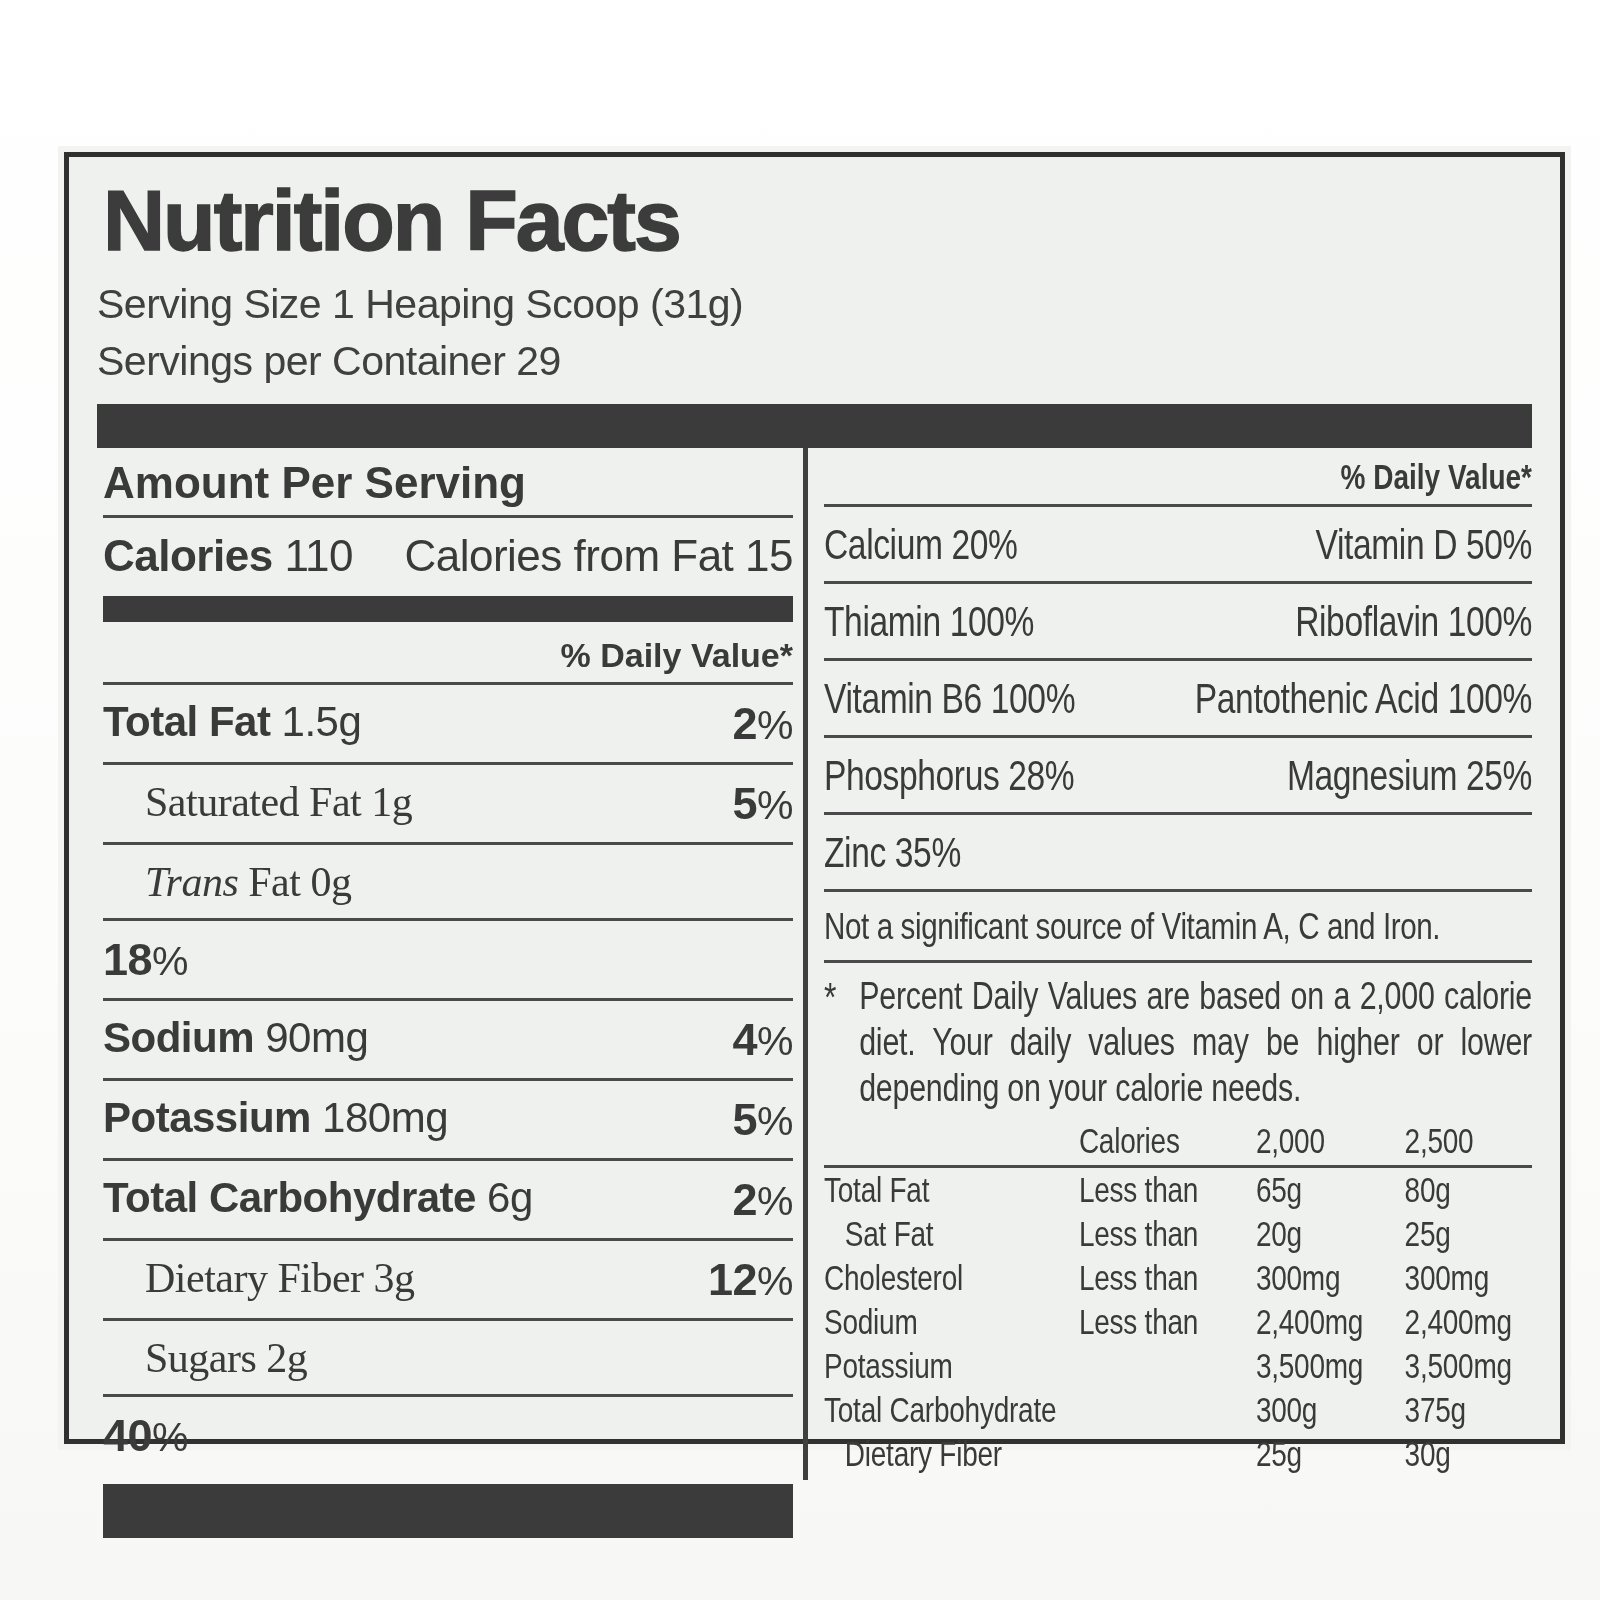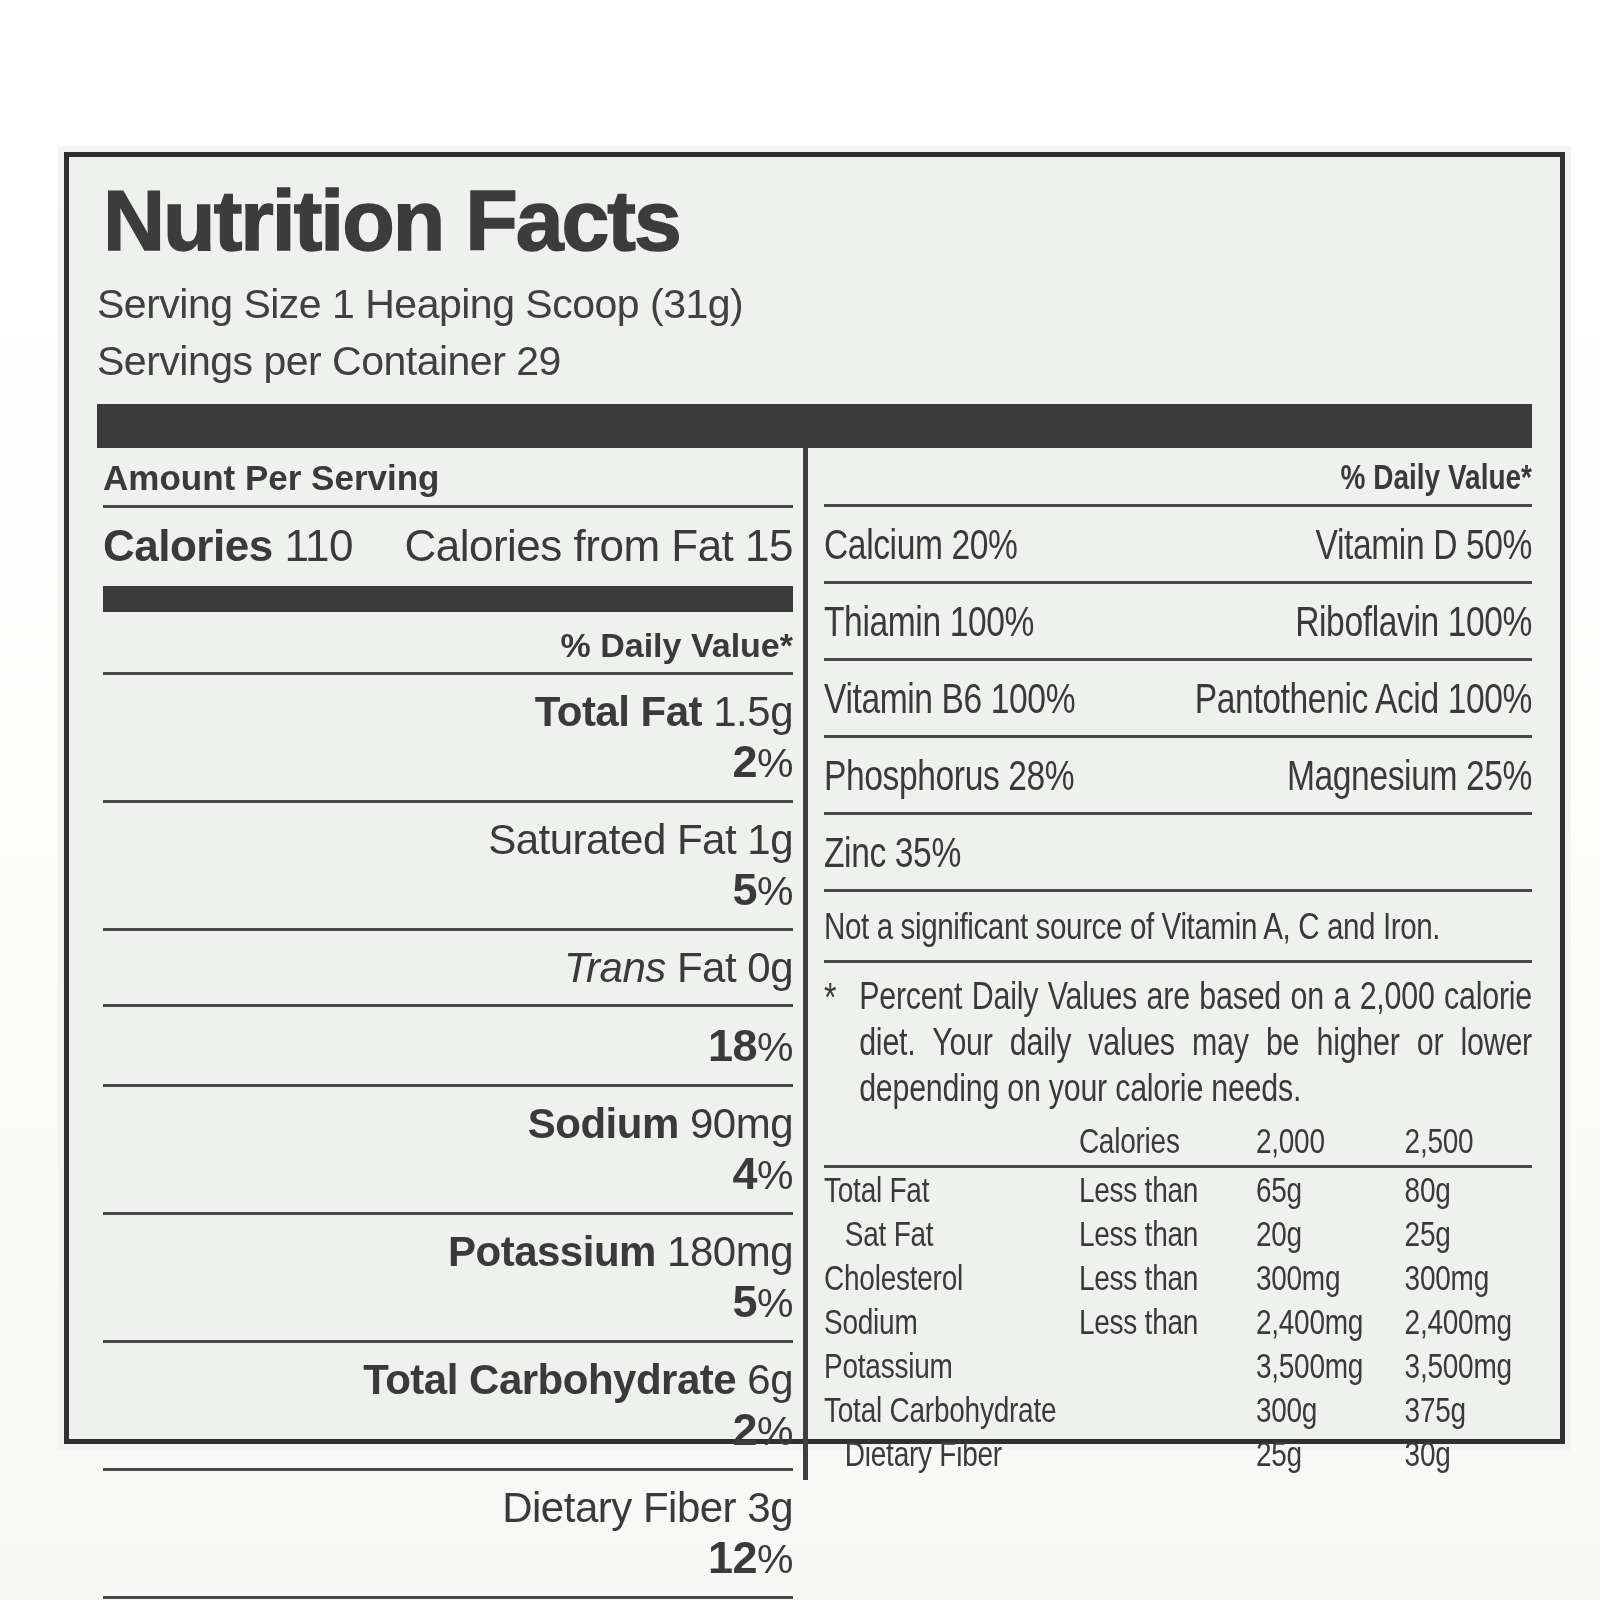--- a/index.html
+++ b/index.html
@@ -37,7 +37,7 @@
   .colR{flex:1;box-sizing:border-box;padding:0 0 0 16px;overflow:hidden;}
   .cond{width:125%;transform:scaleX(0.8);transform-origin:0 0;}
   .aps{
-    font-size:35px;font-weight:700;padding:10px 0 7px 0;
+    font-size:44px;font-weight:700;padding:10px 0 7px 0;
     border-bottom:3px solid #4a4a4a;
   }
   .calrow{

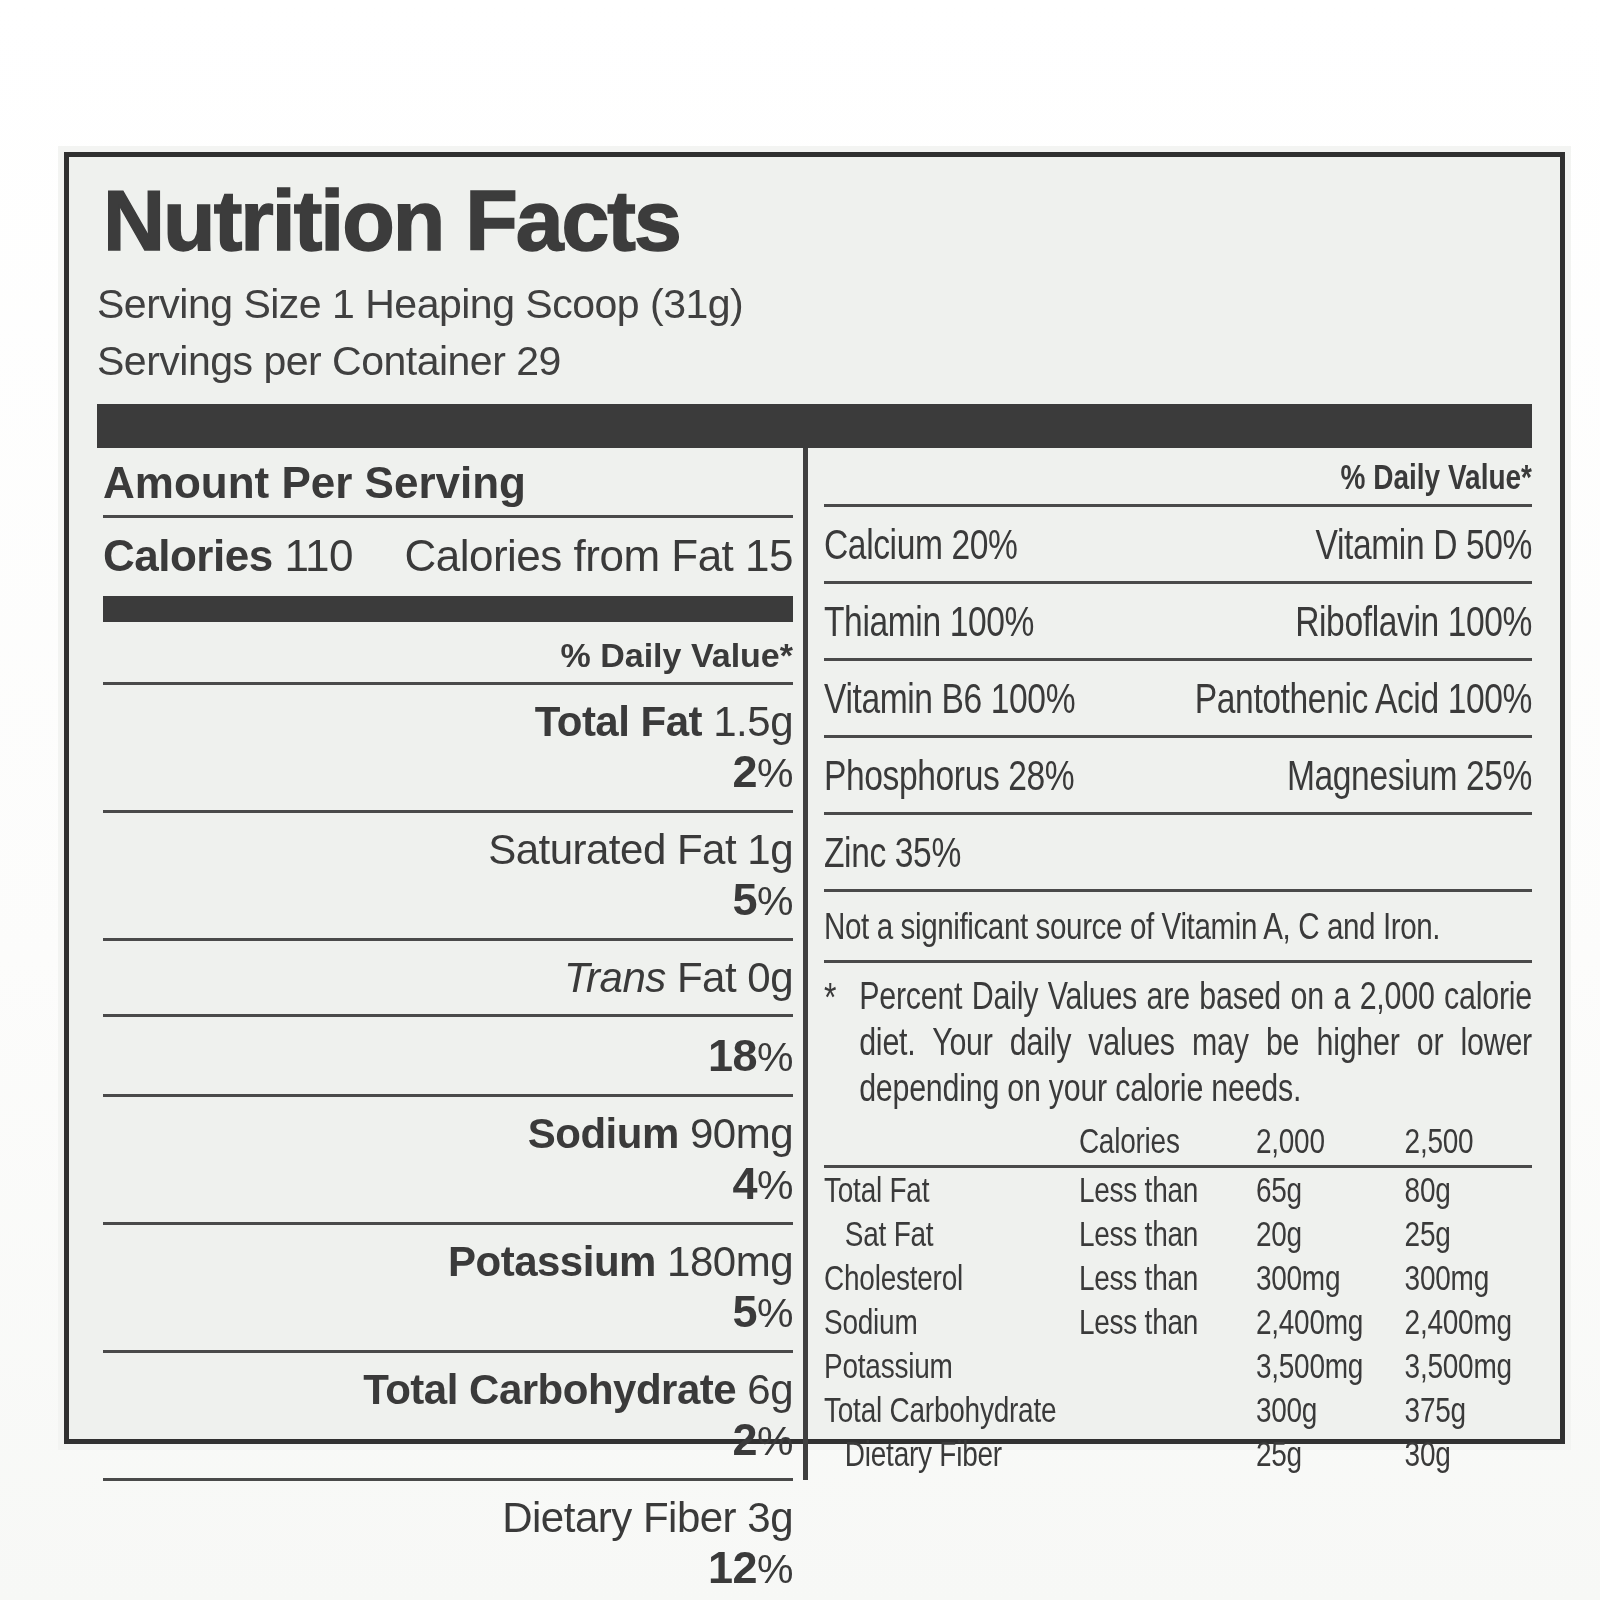--- a/index.html
+++ b/index.html
@@ -51,9 +51,9 @@
     padding:10px 0 7px 0;border-bottom:3px solid #4a4a4a;
   }
   .nrow{
-    display:flex;justify-content:space-between;align-items:flex-end;
+    display:flex;justify-content:space-between;align-items:flex-start;
     font-size:42px;letter-spacing:-0.5px;
-    padding:13px 0 12px 0;border-bottom:3px solid #4a4a4a;flex-direction:column;
+    padding:13px 0 12px 0;border-bottom:3px solid #4a4a4a;
   }
   .nrow .nm b{font-weight:700;}
   .nrow.indent .nm{padding-left:42px;}

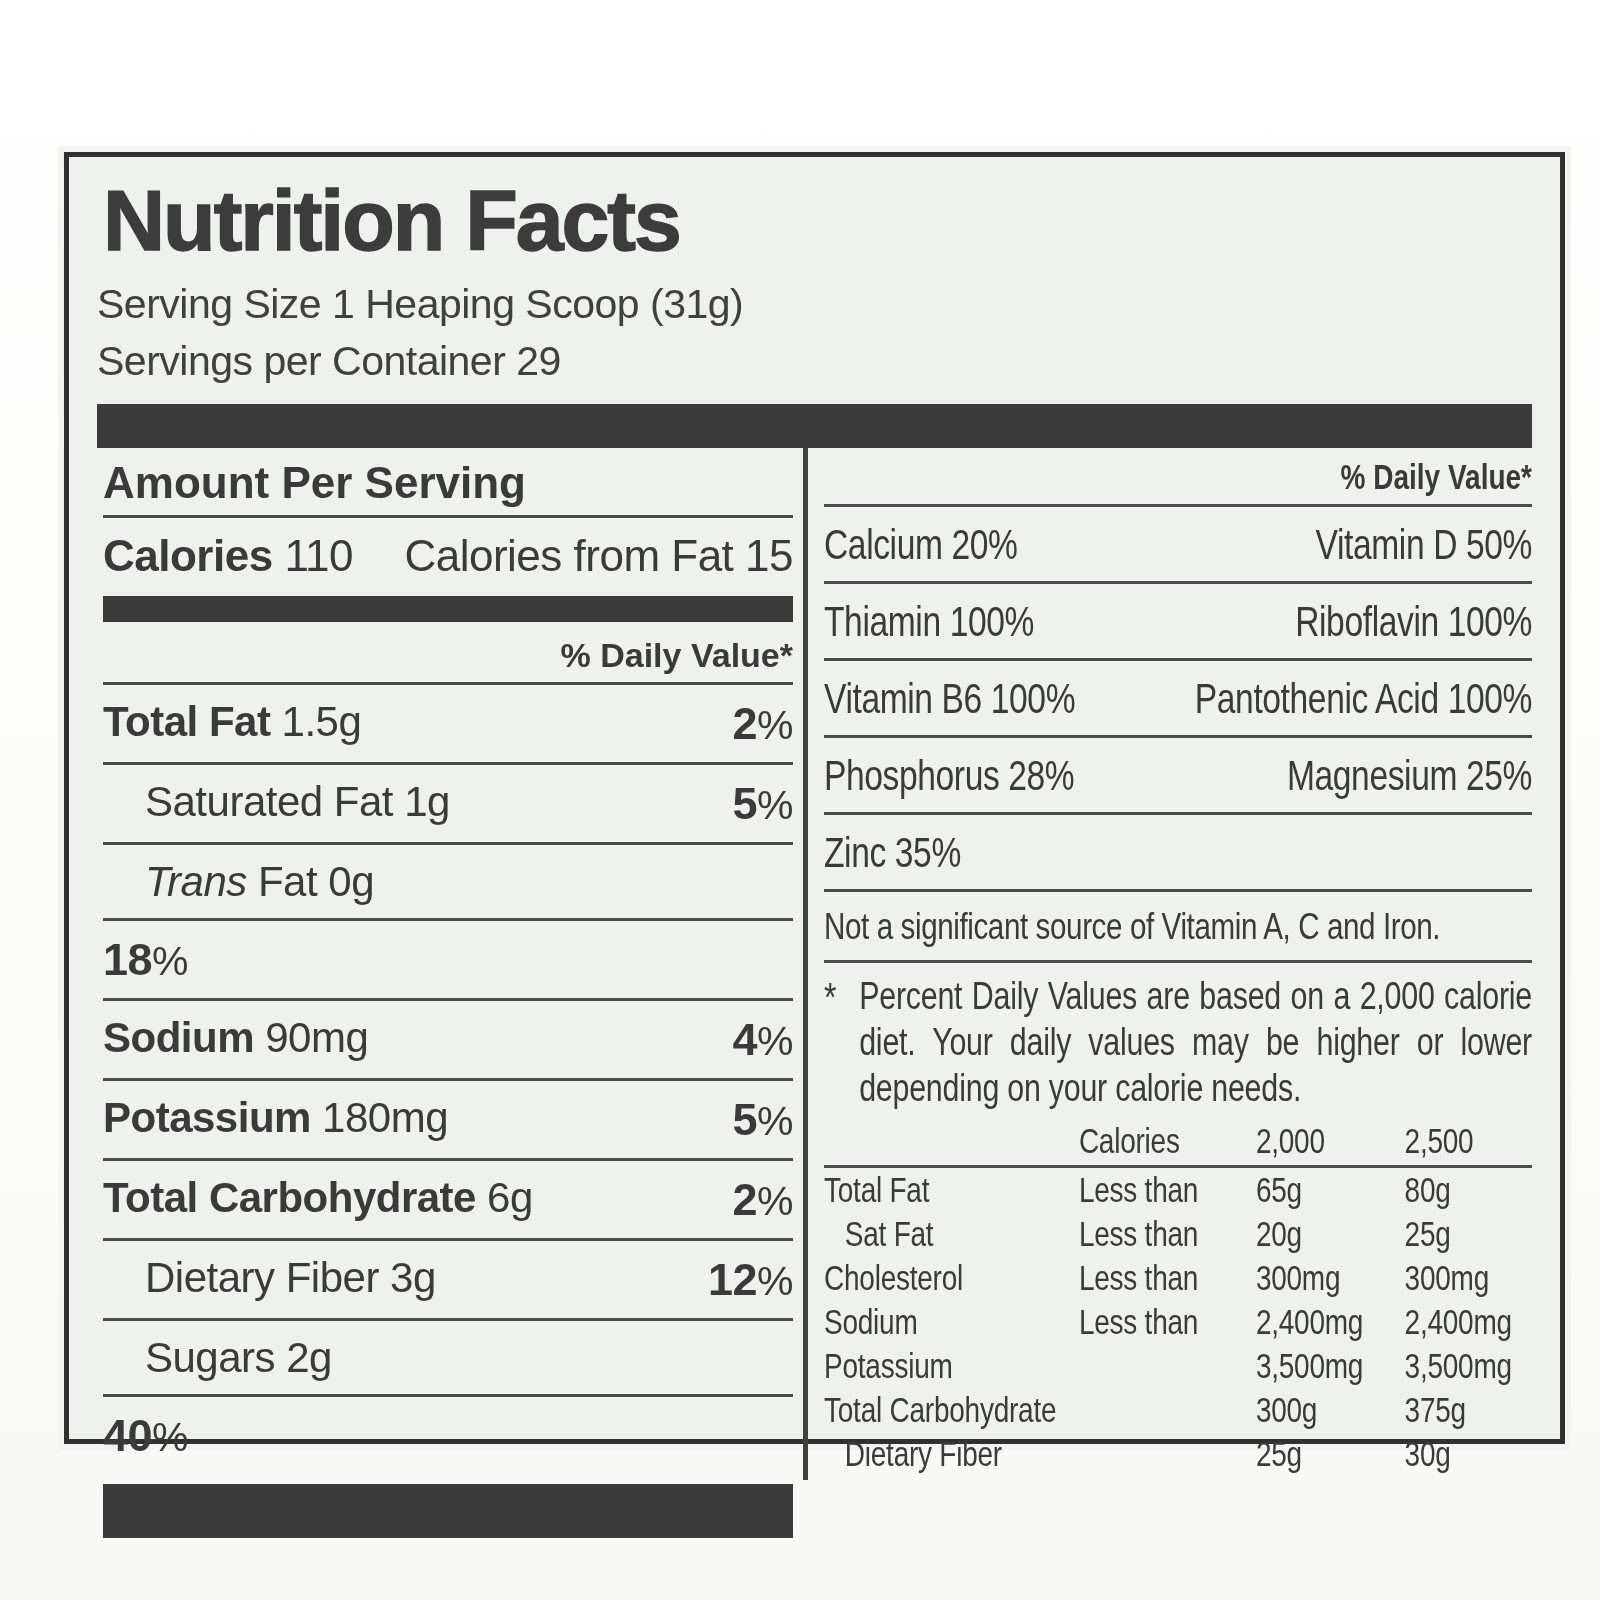--- a/index.html
+++ b/index.html
@@ -56,7 +56,7 @@
     padding:13px 0 12px 0;border-bottom:3px solid #4a4a4a;
   }
   .nrow .nm b{font-weight:700;}
-  .nrow.indent .nm{padding-left:42px;}
+  .nrow.indent .nm{padding-left:42px;font-family:Liberation Serif, serif;}
   .nrow.last{border-bottom:none;}
   .dv b{font-size:45px;font-weight:700;}
   .dv .pct{font-size:41px;font-weight:400;}

